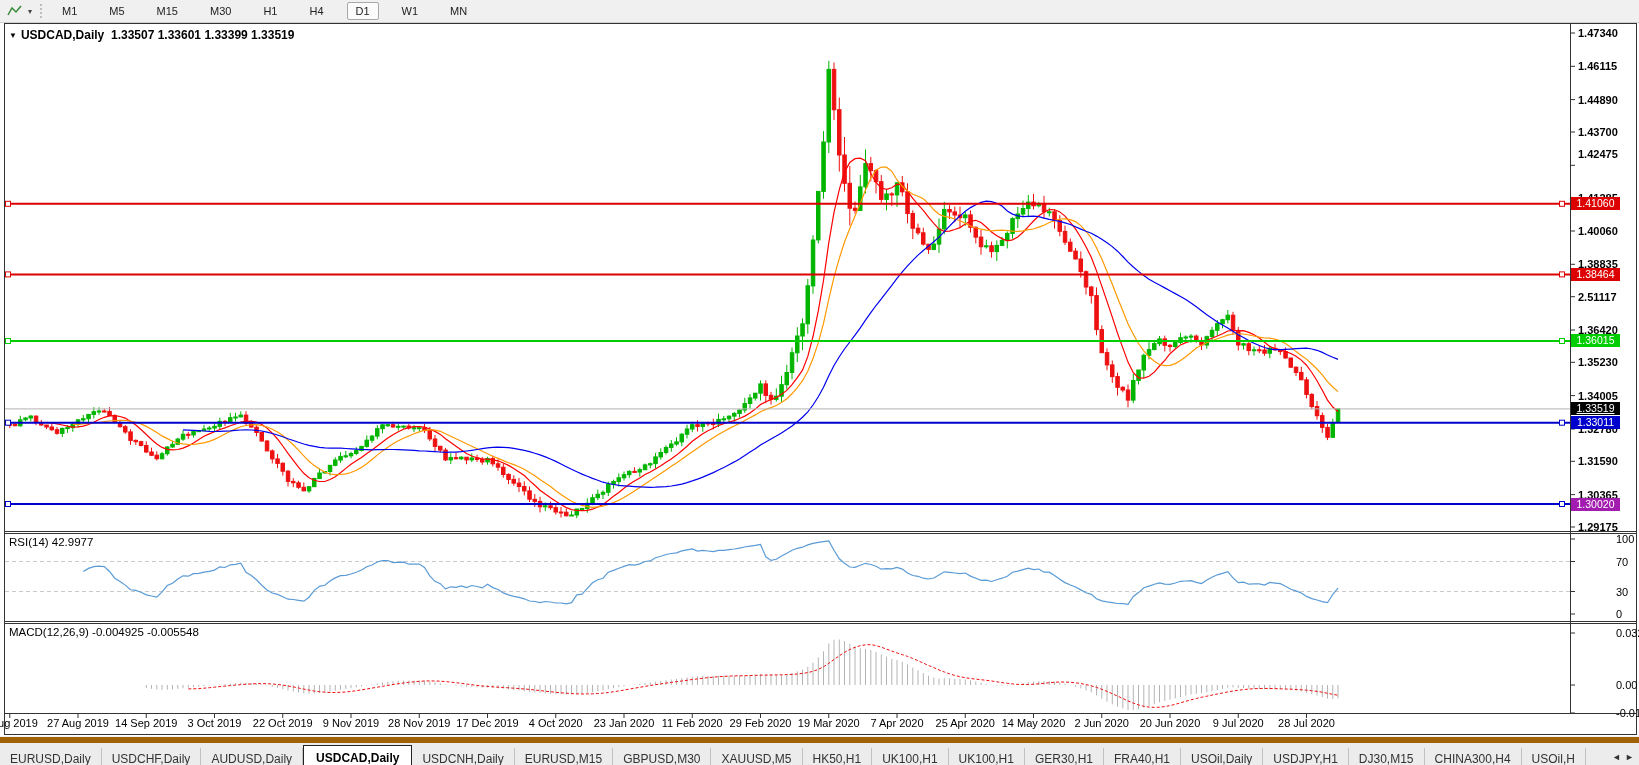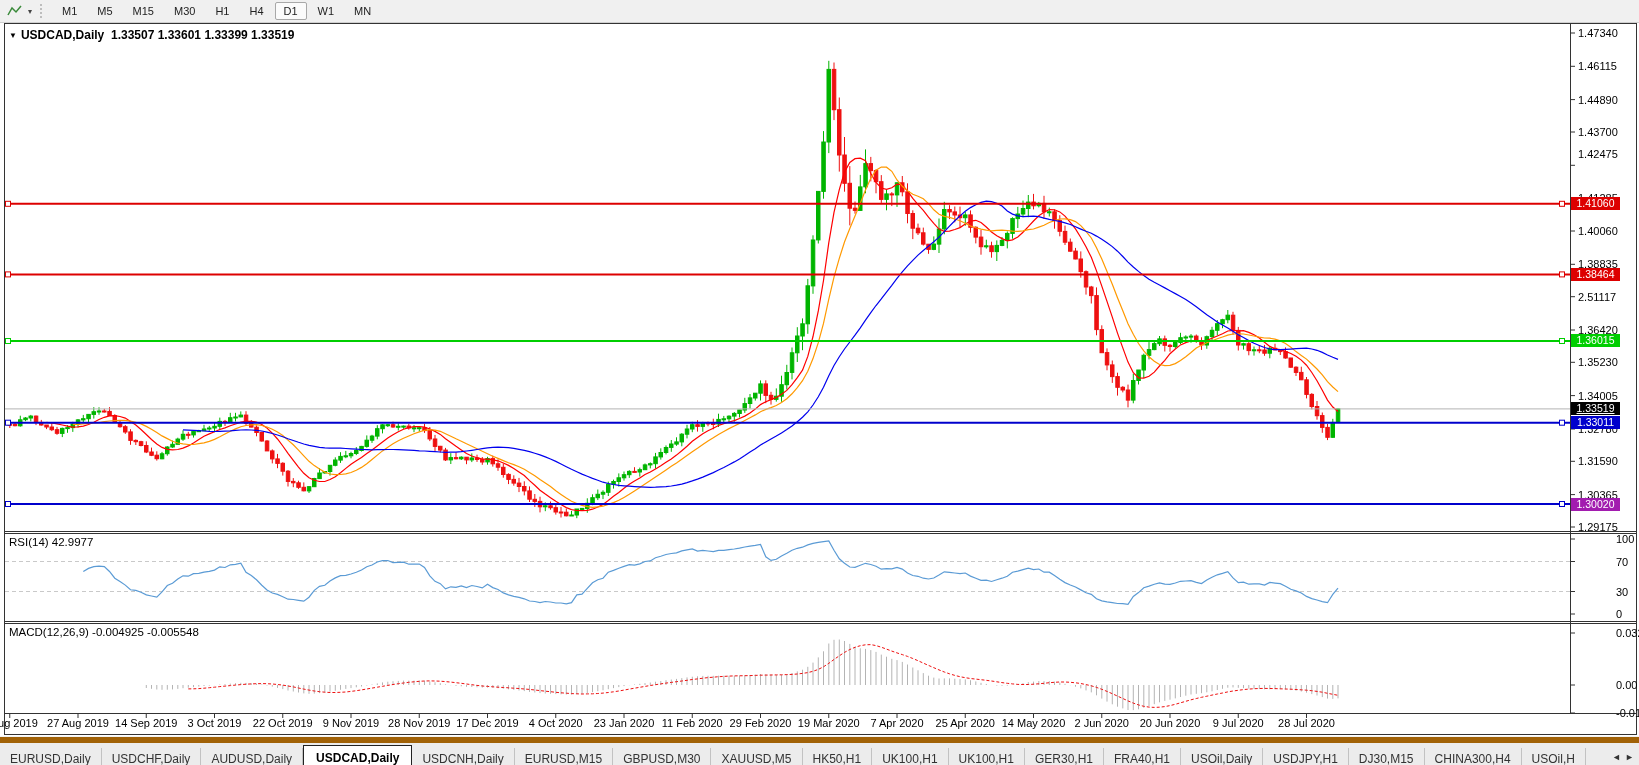--- a/index.html
+++ b/index.html
@@ -41,7 +41,7 @@
       <span class="caret">▾</span>
     </div>
     <div class="grip"></div>
-    <div id="tf-buttons" style="display:flex;">
+    <div id="tf-buttons" style="display:flex;gap:12px;">
         <div class="toolbtn">M1</div>
         <div class="toolbtn">M5</div>
         <div class="toolbtn">M15</div>

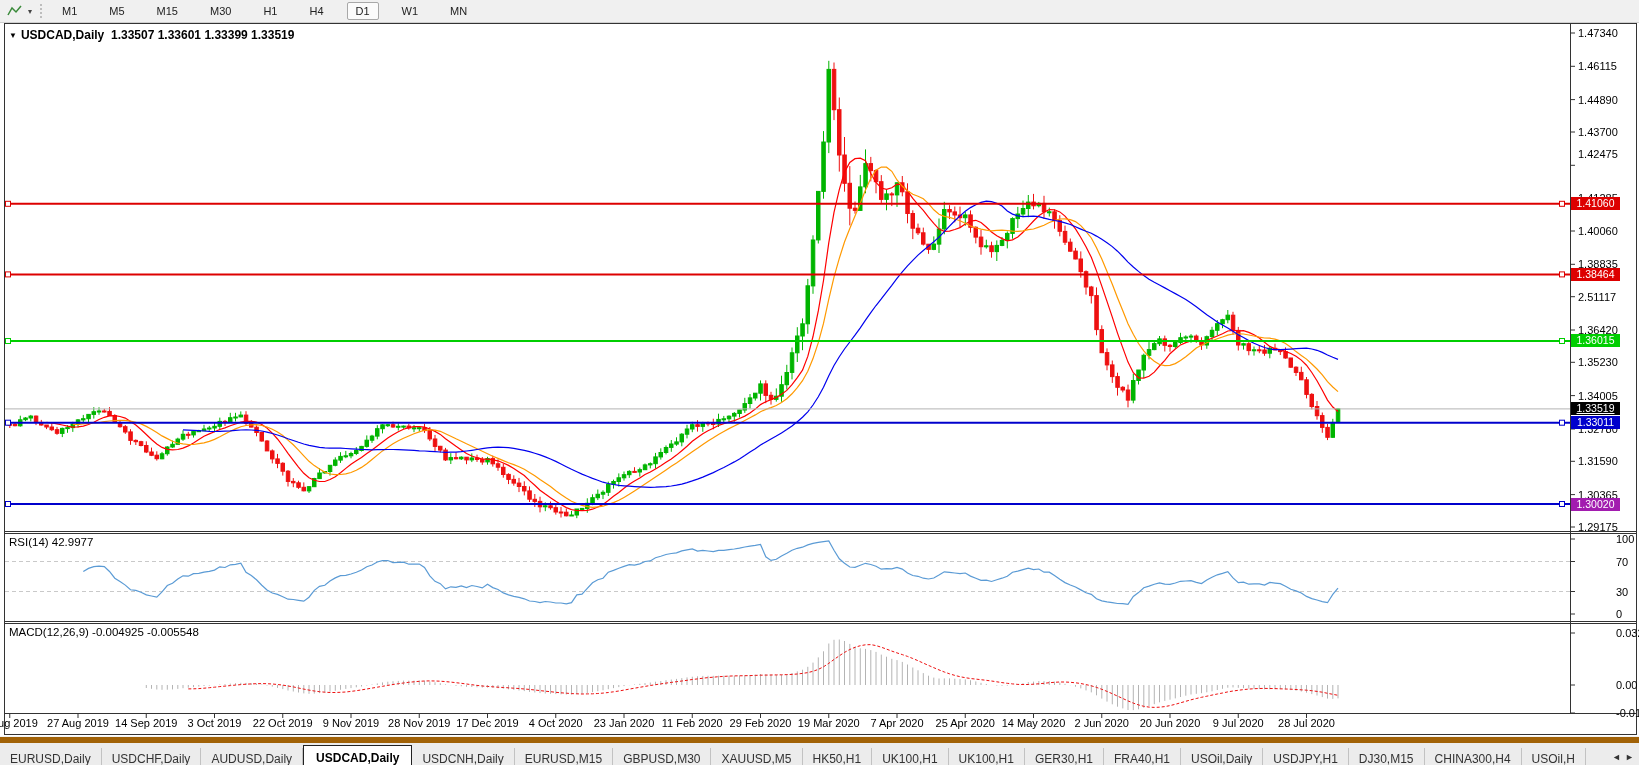--- a/index.html
+++ b/index.html
@@ -17,7 +17,7 @@
   #chart-title{position:absolute;left:9px;top:5px;font-size:12px;font-weight:bold;color:#000;z-index:5;}
   #chart-title .tri{font-size:8px;vertical-align:1px;margin-right:4px;}
   .ind-label{position:absolute;left:9px;font-size:11.5px;color:#000;z-index:5;}
-  .ytick{position:absolute;left:1578px;font-size:11px;color:#000;line-height:12px;z-index:4;}
+  .ytick{position:absolute;left:1578px;font-size:11px;color:#000;line-height:12px;z-index:4;font-weight:bold;}
   .stick{position:absolute;left:1576px;font-size:11px;color:#000;line-height:12px;z-index:4;margin-left:40px;}
   .tag{position:absolute;left:1571px;width:49px;height:13px;line-height:13px;font-size:10.5px;color:#fff;text-align:center;z-index:6;}
   .datelbl{position:absolute;top:694px;font-size:11px;color:#000;width:80px;text-align:center;z-index:4;}

